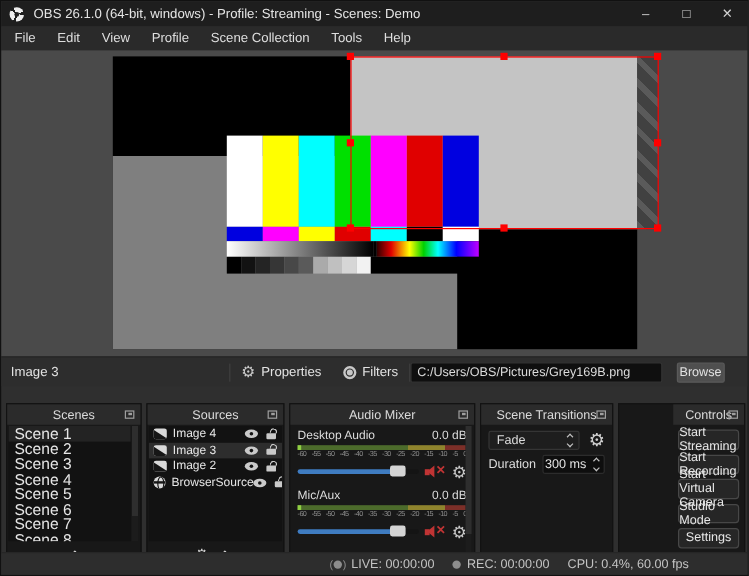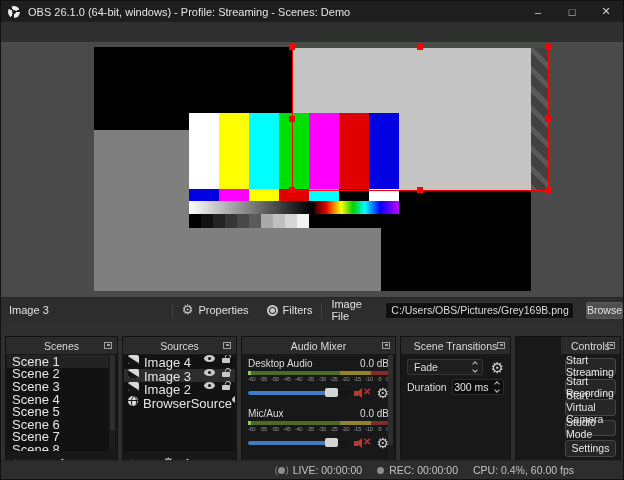--- a/index.html
+++ b/index.html
@@ -168,6 +168,15 @@
     </div>
   </div>
 
+  <div class="menubar">
+    <span class="menu-item">File</span>
+    <span class="menu-item">Edit</span>
+    <span class="menu-item">View</span>
+    <span class="menu-item">Profile</span>
+    <span class="menu-item">Scene Collection</span>
+    <span class="menu-item">Tools</span>
+    <span class="menu-item">Help</span>
+  </div>
 
   <div class="preview">
     <div class="canvas-base" style="background: rgb(0, 0, 0);"></div>

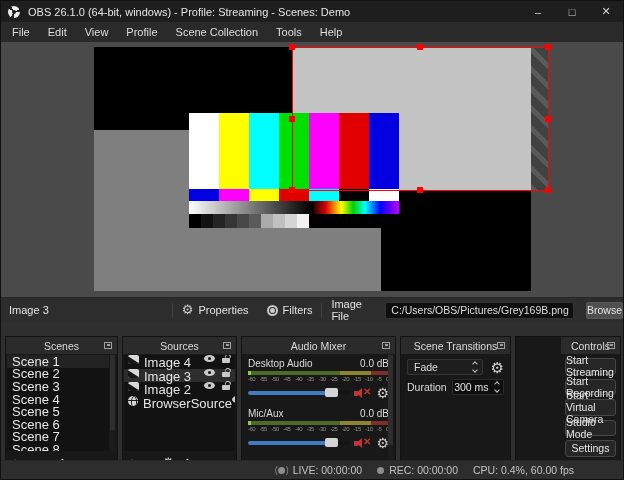--- a/index.html
+++ b/index.html
@@ -246,7 +246,6 @@
       <span>Filters</span>
     </span>
     <span class="st-sep"></span>
-    <span class="st-label">Image File</span>
     <div class="st-input">C:/Users/OBS/Pictures/Grey169B.png</div>
     <div class="st-browse">Browse</div>
   </div>

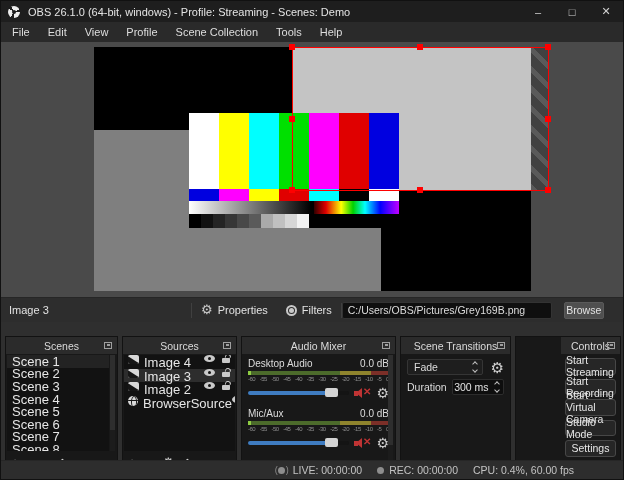--- a/index.html
+++ b/index.html
@@ -87,7 +87,7 @@
   .chev { width:6px; height:6px; border-left:2px solid #cfcfcf; border-bottom:2px solid #cfcfcf; display:inline-block; }
   .chev.up { transform:rotate(135deg) translate(-1px,-1px); }
   .chev.down { transform:rotate(-45deg) translate(1px,-1px); }
-  .src-row { height:13.5px; display:flex; font-size:13px; color:#e6e6e6; }
+  .src-row { height:13.5px; display:flex; align-items:center; font-size:10px; color:#e6e6e6; }
   .src-row.selected { background:#2d2d2d; }
   .src-icon { width:11px; height:9px; background:#d9d9d9; border-radius:2px; margin:0 5px 0 4px;
     position:relative; overflow:hidden; flex:0 0 auto; }

